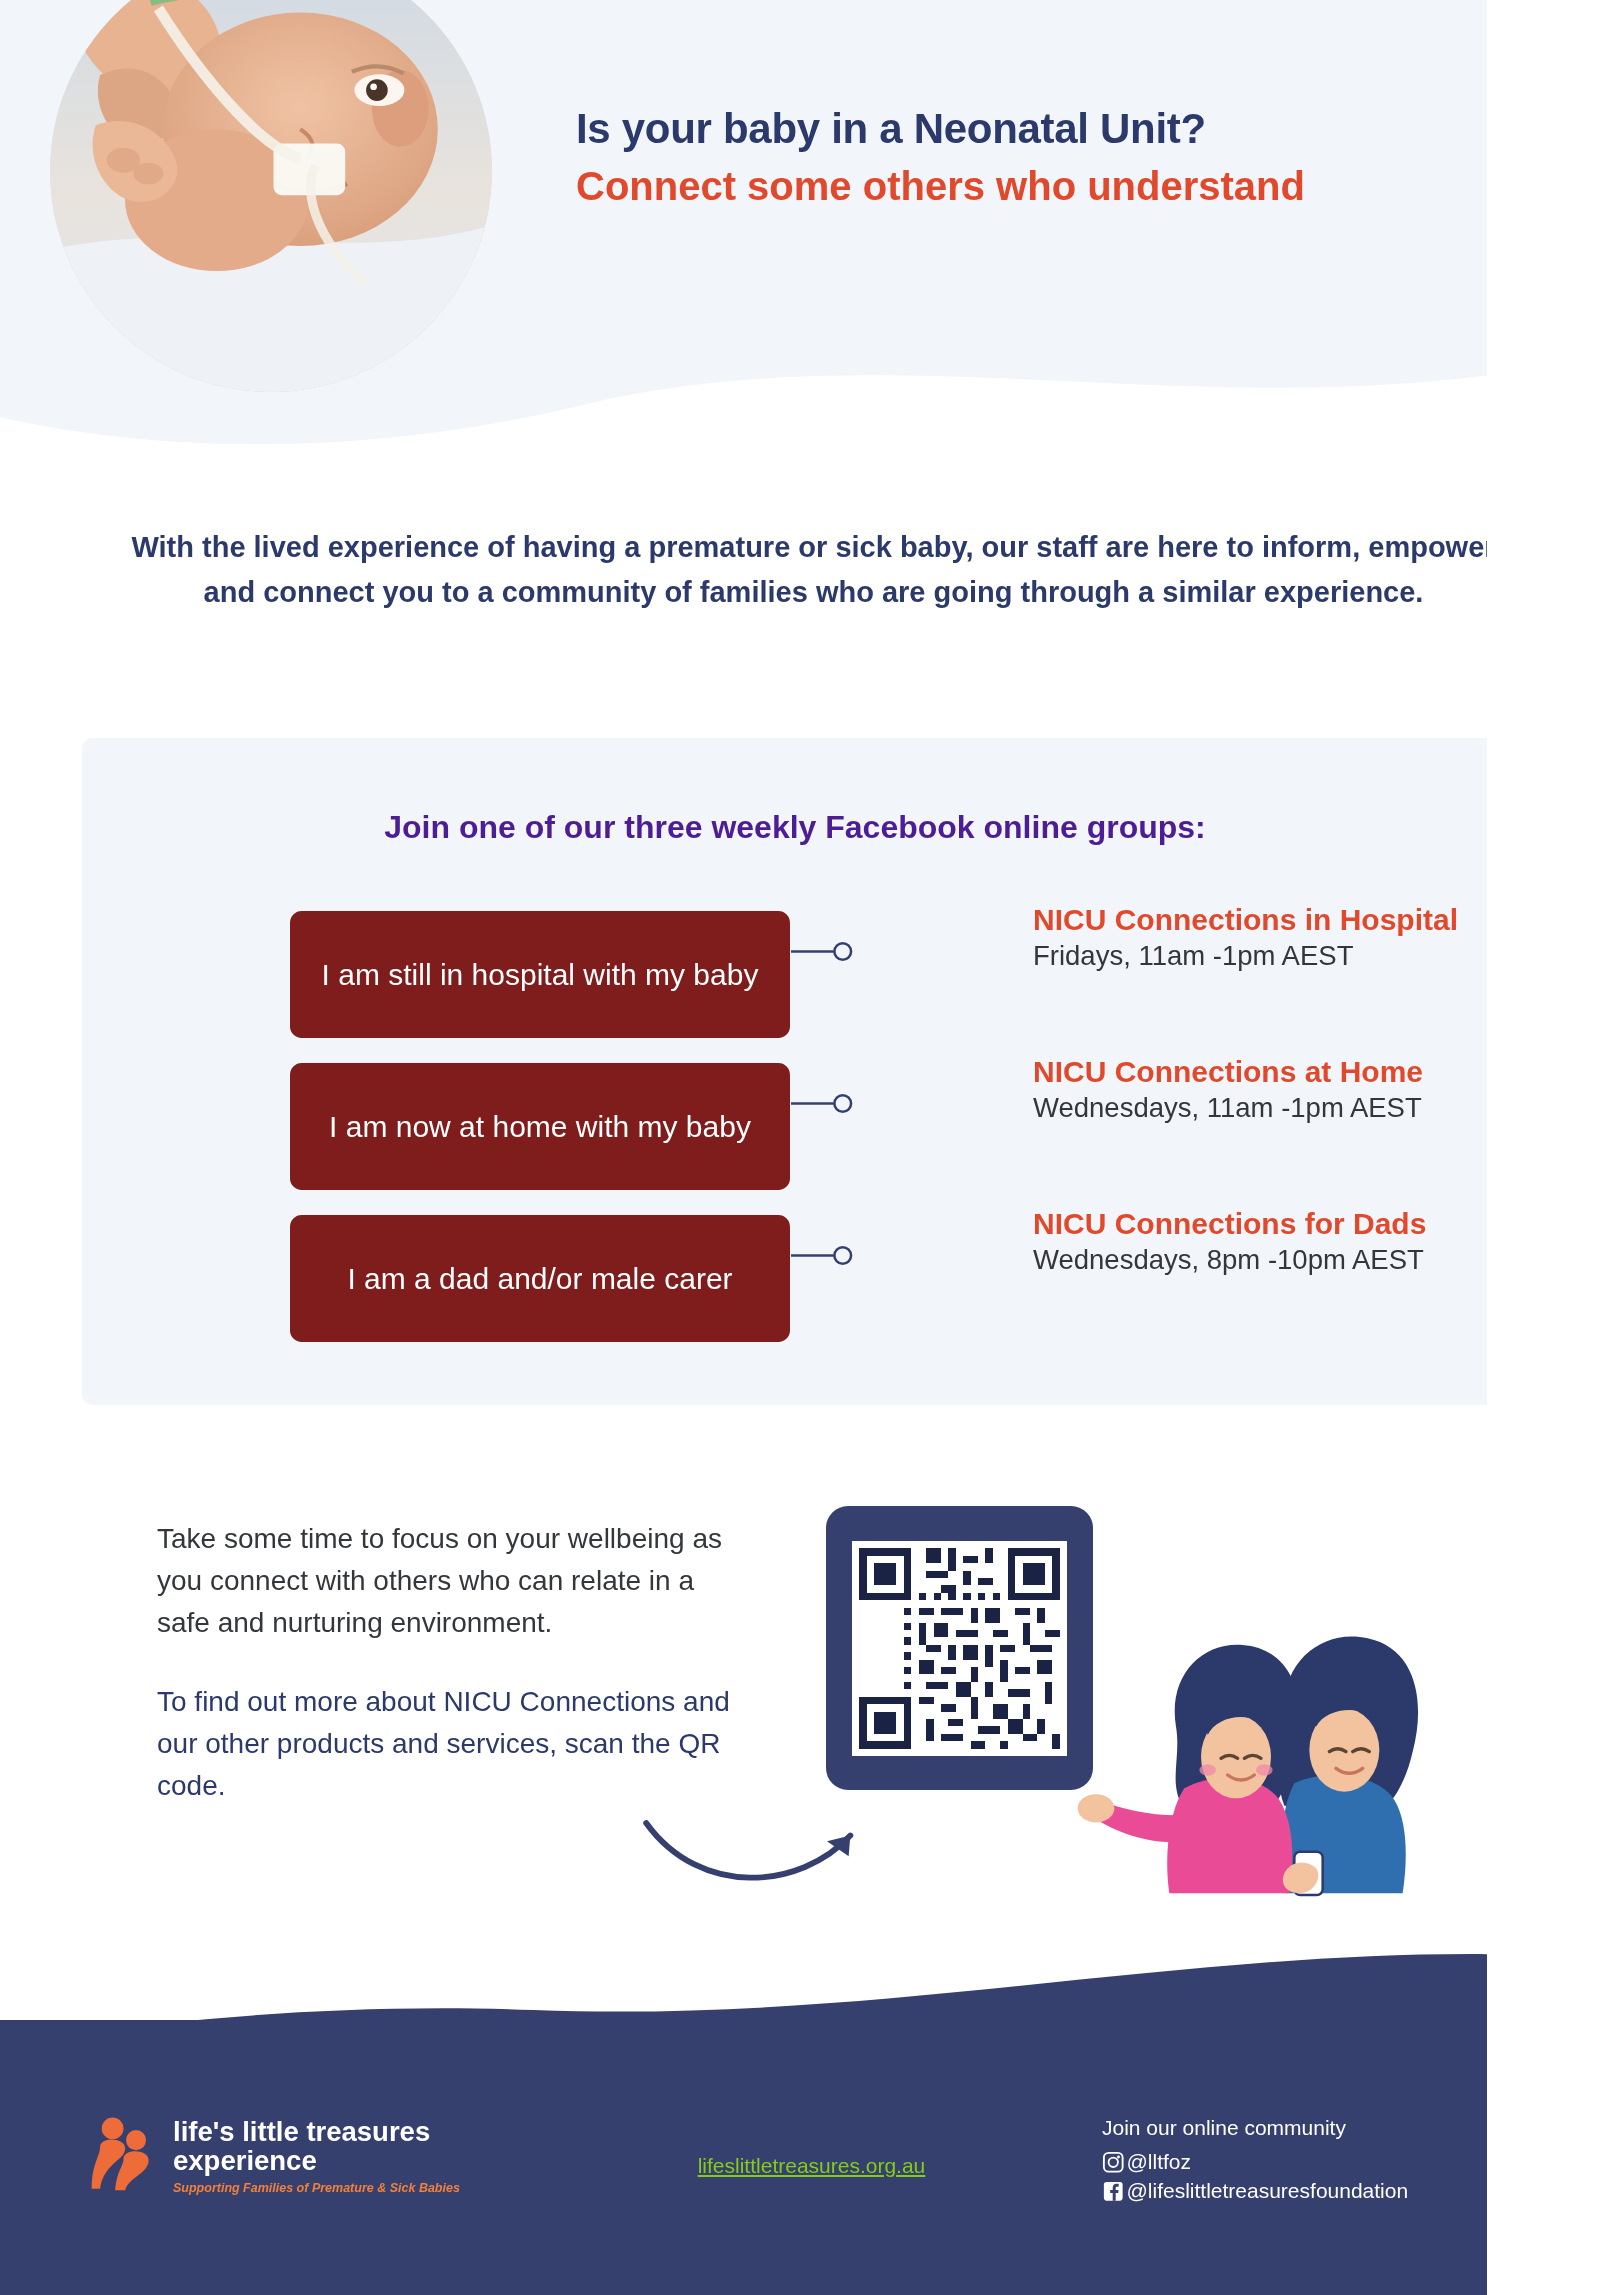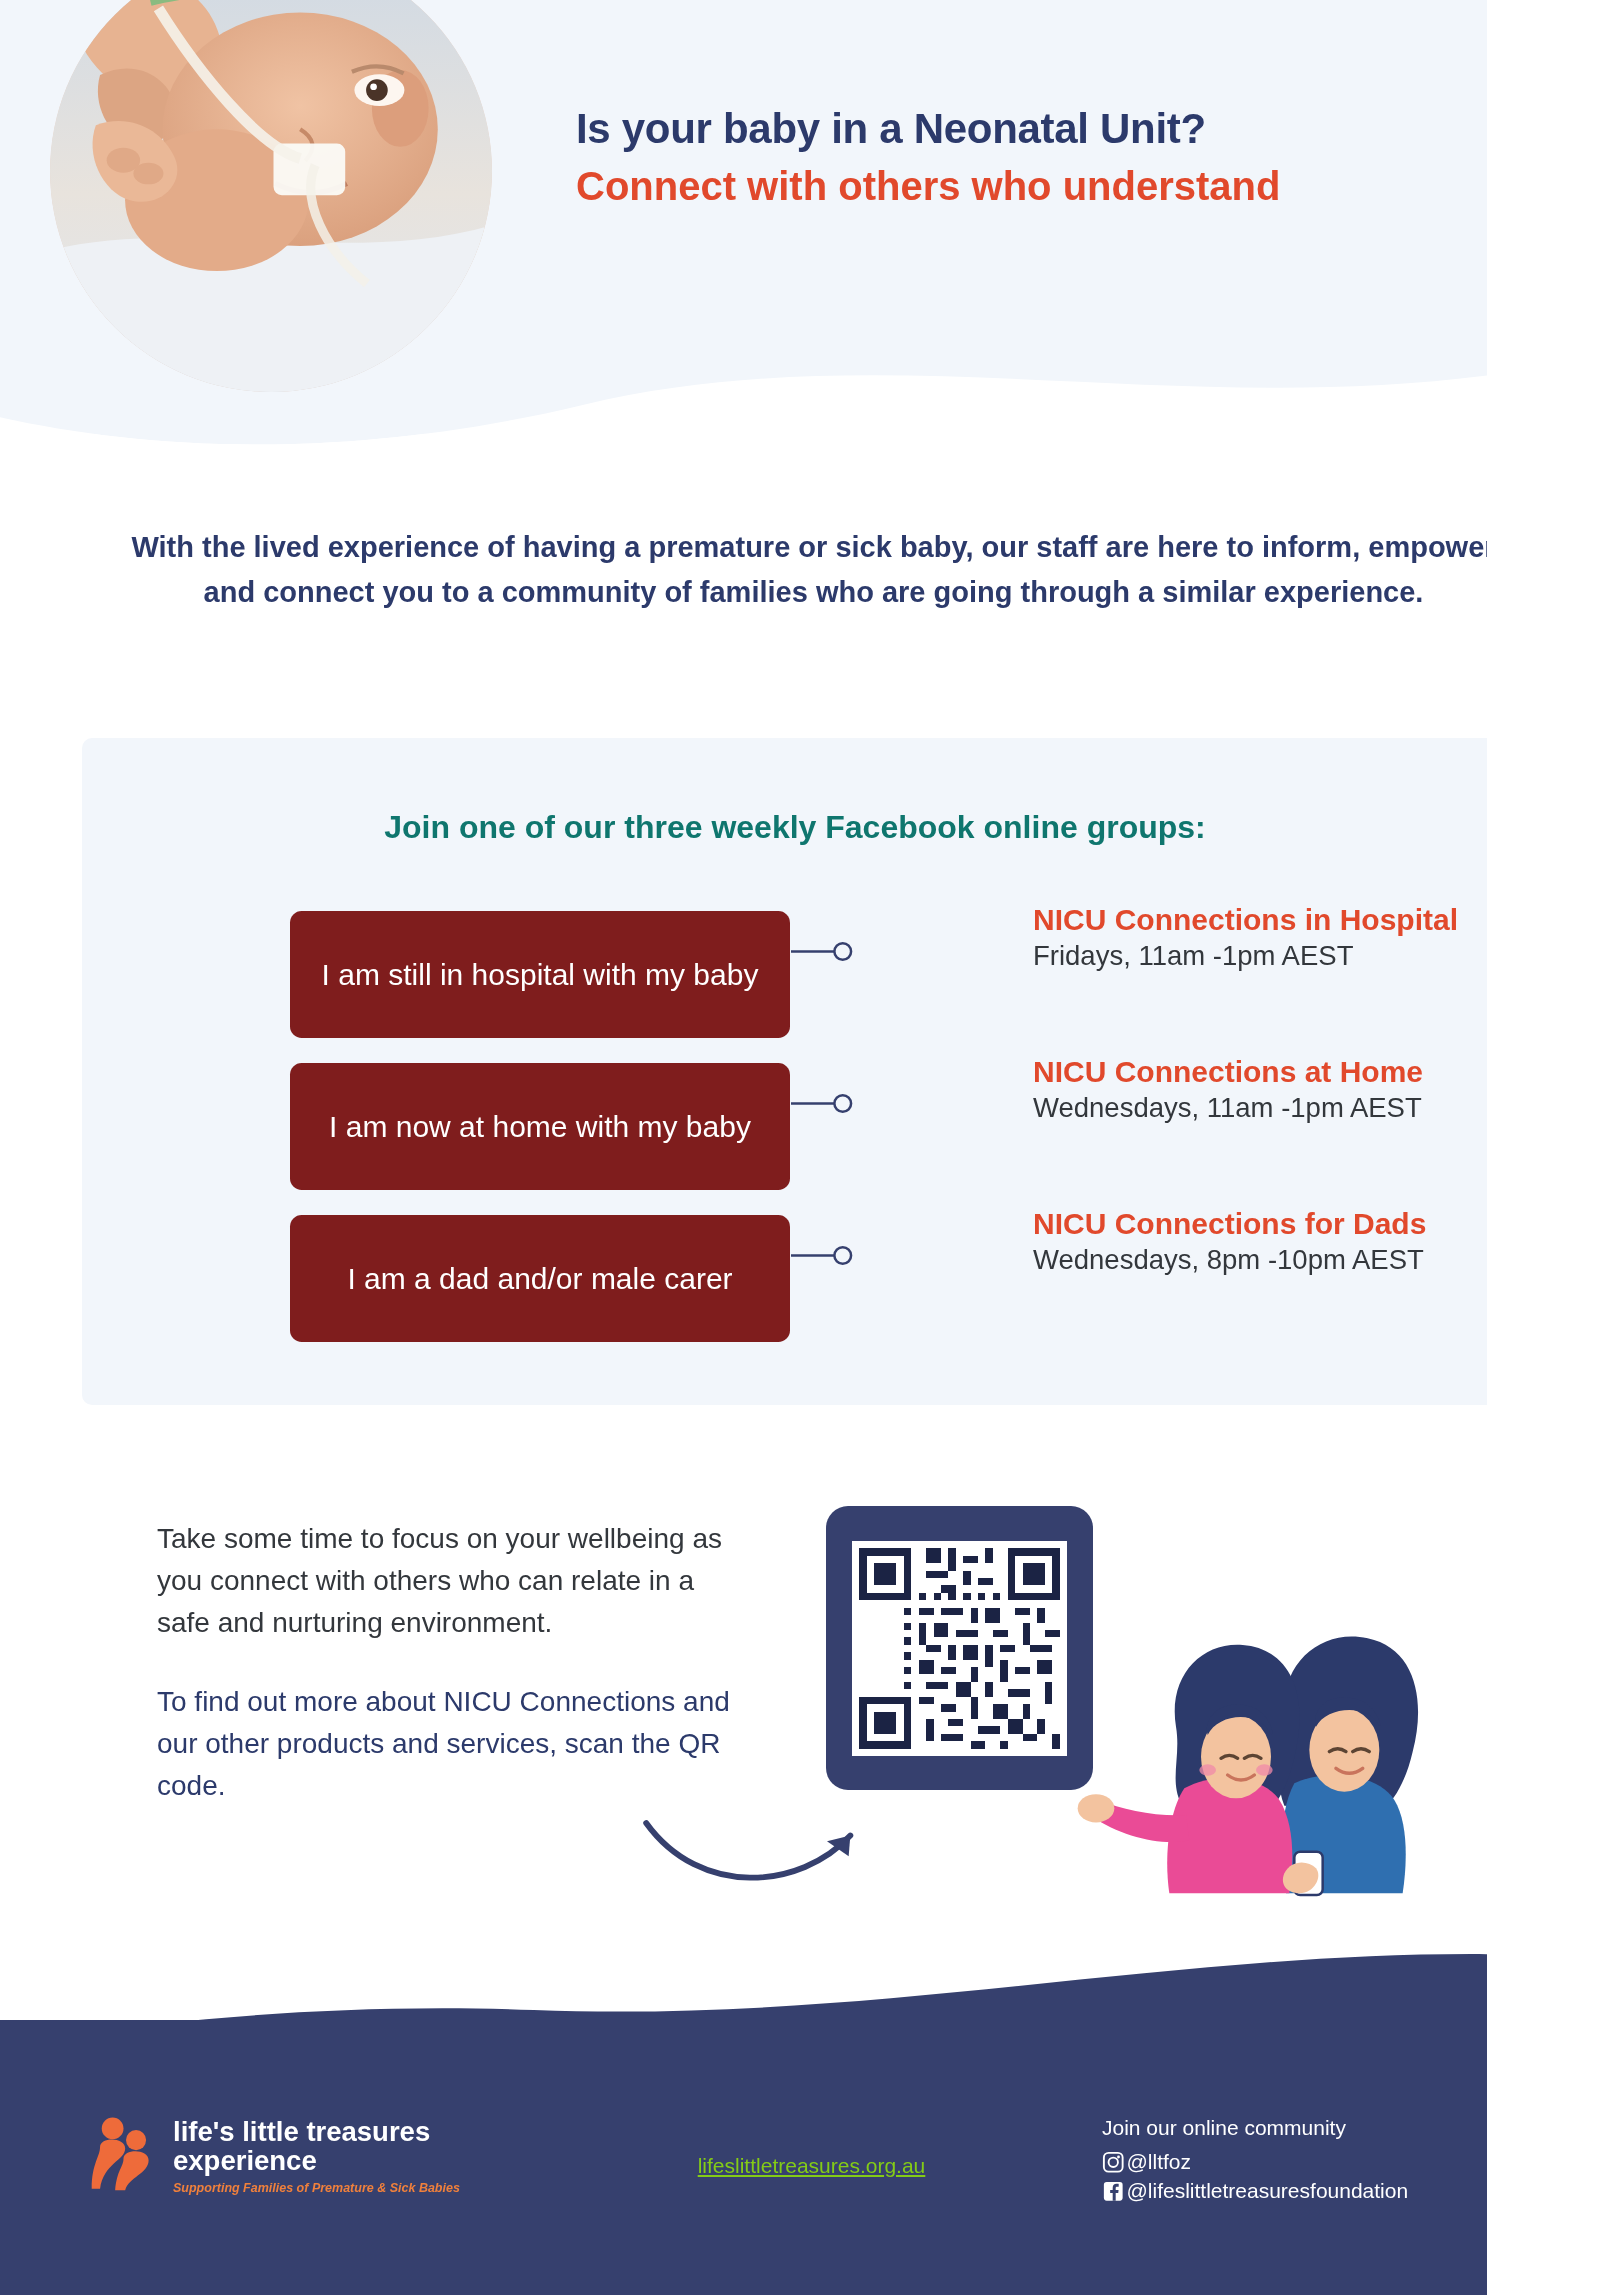--- a/index.html
+++ b/index.html
@@ -324,7 +324,7 @@
 
   <div class="header-text">
     <div class="title-main">Is your baby in a Neonatal Unit?</div>
-    <div class="title-sub">Connect with others who understand</div>
+    <div class="title-sub">Connect some others who understand</div>
   </div>
 
   <div class="intro">With the lived experience of having a premature or sick baby, our staff are here to inform, empower and connect you to a community of families who are going through a similar experience.</div>

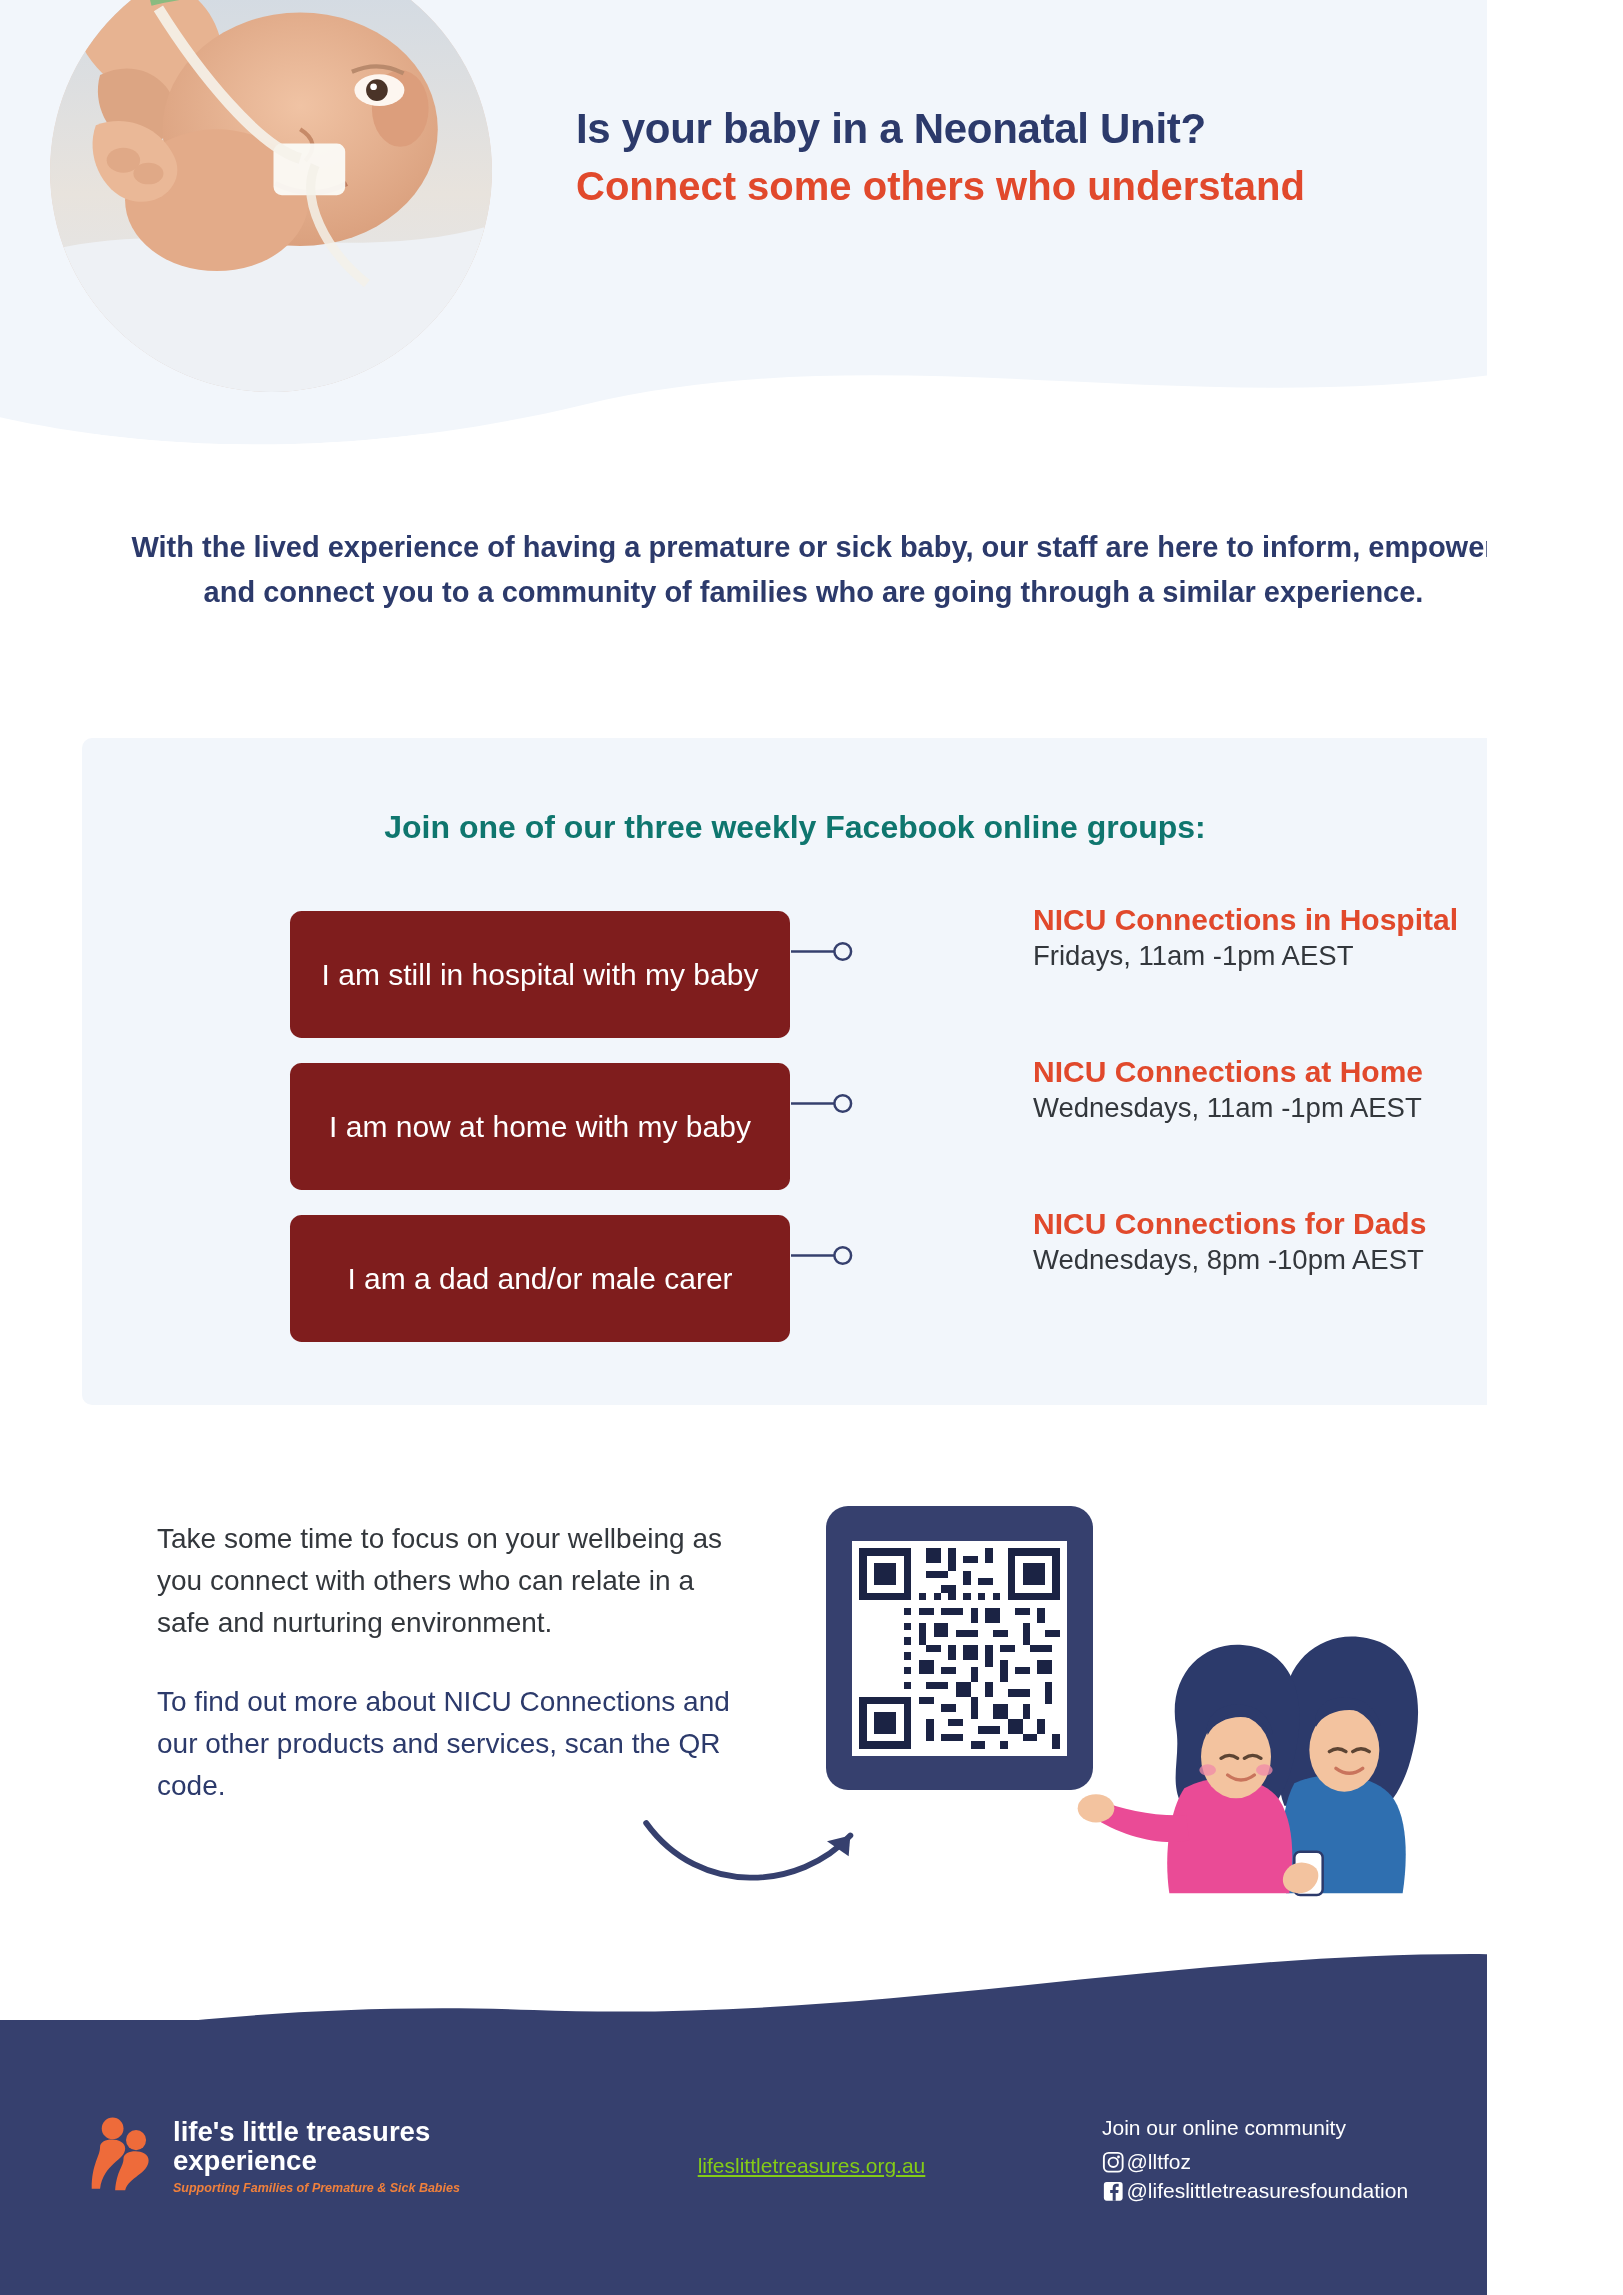--- a/index.html
+++ b/index.html
@@ -95,7 +95,7 @@
     text-align: center;
     font-size: 32px;
     font-weight: bold;
-    color: #0f766e;
+    color: #4c1d95;
   }
   .group-row {
     position: absolute;

